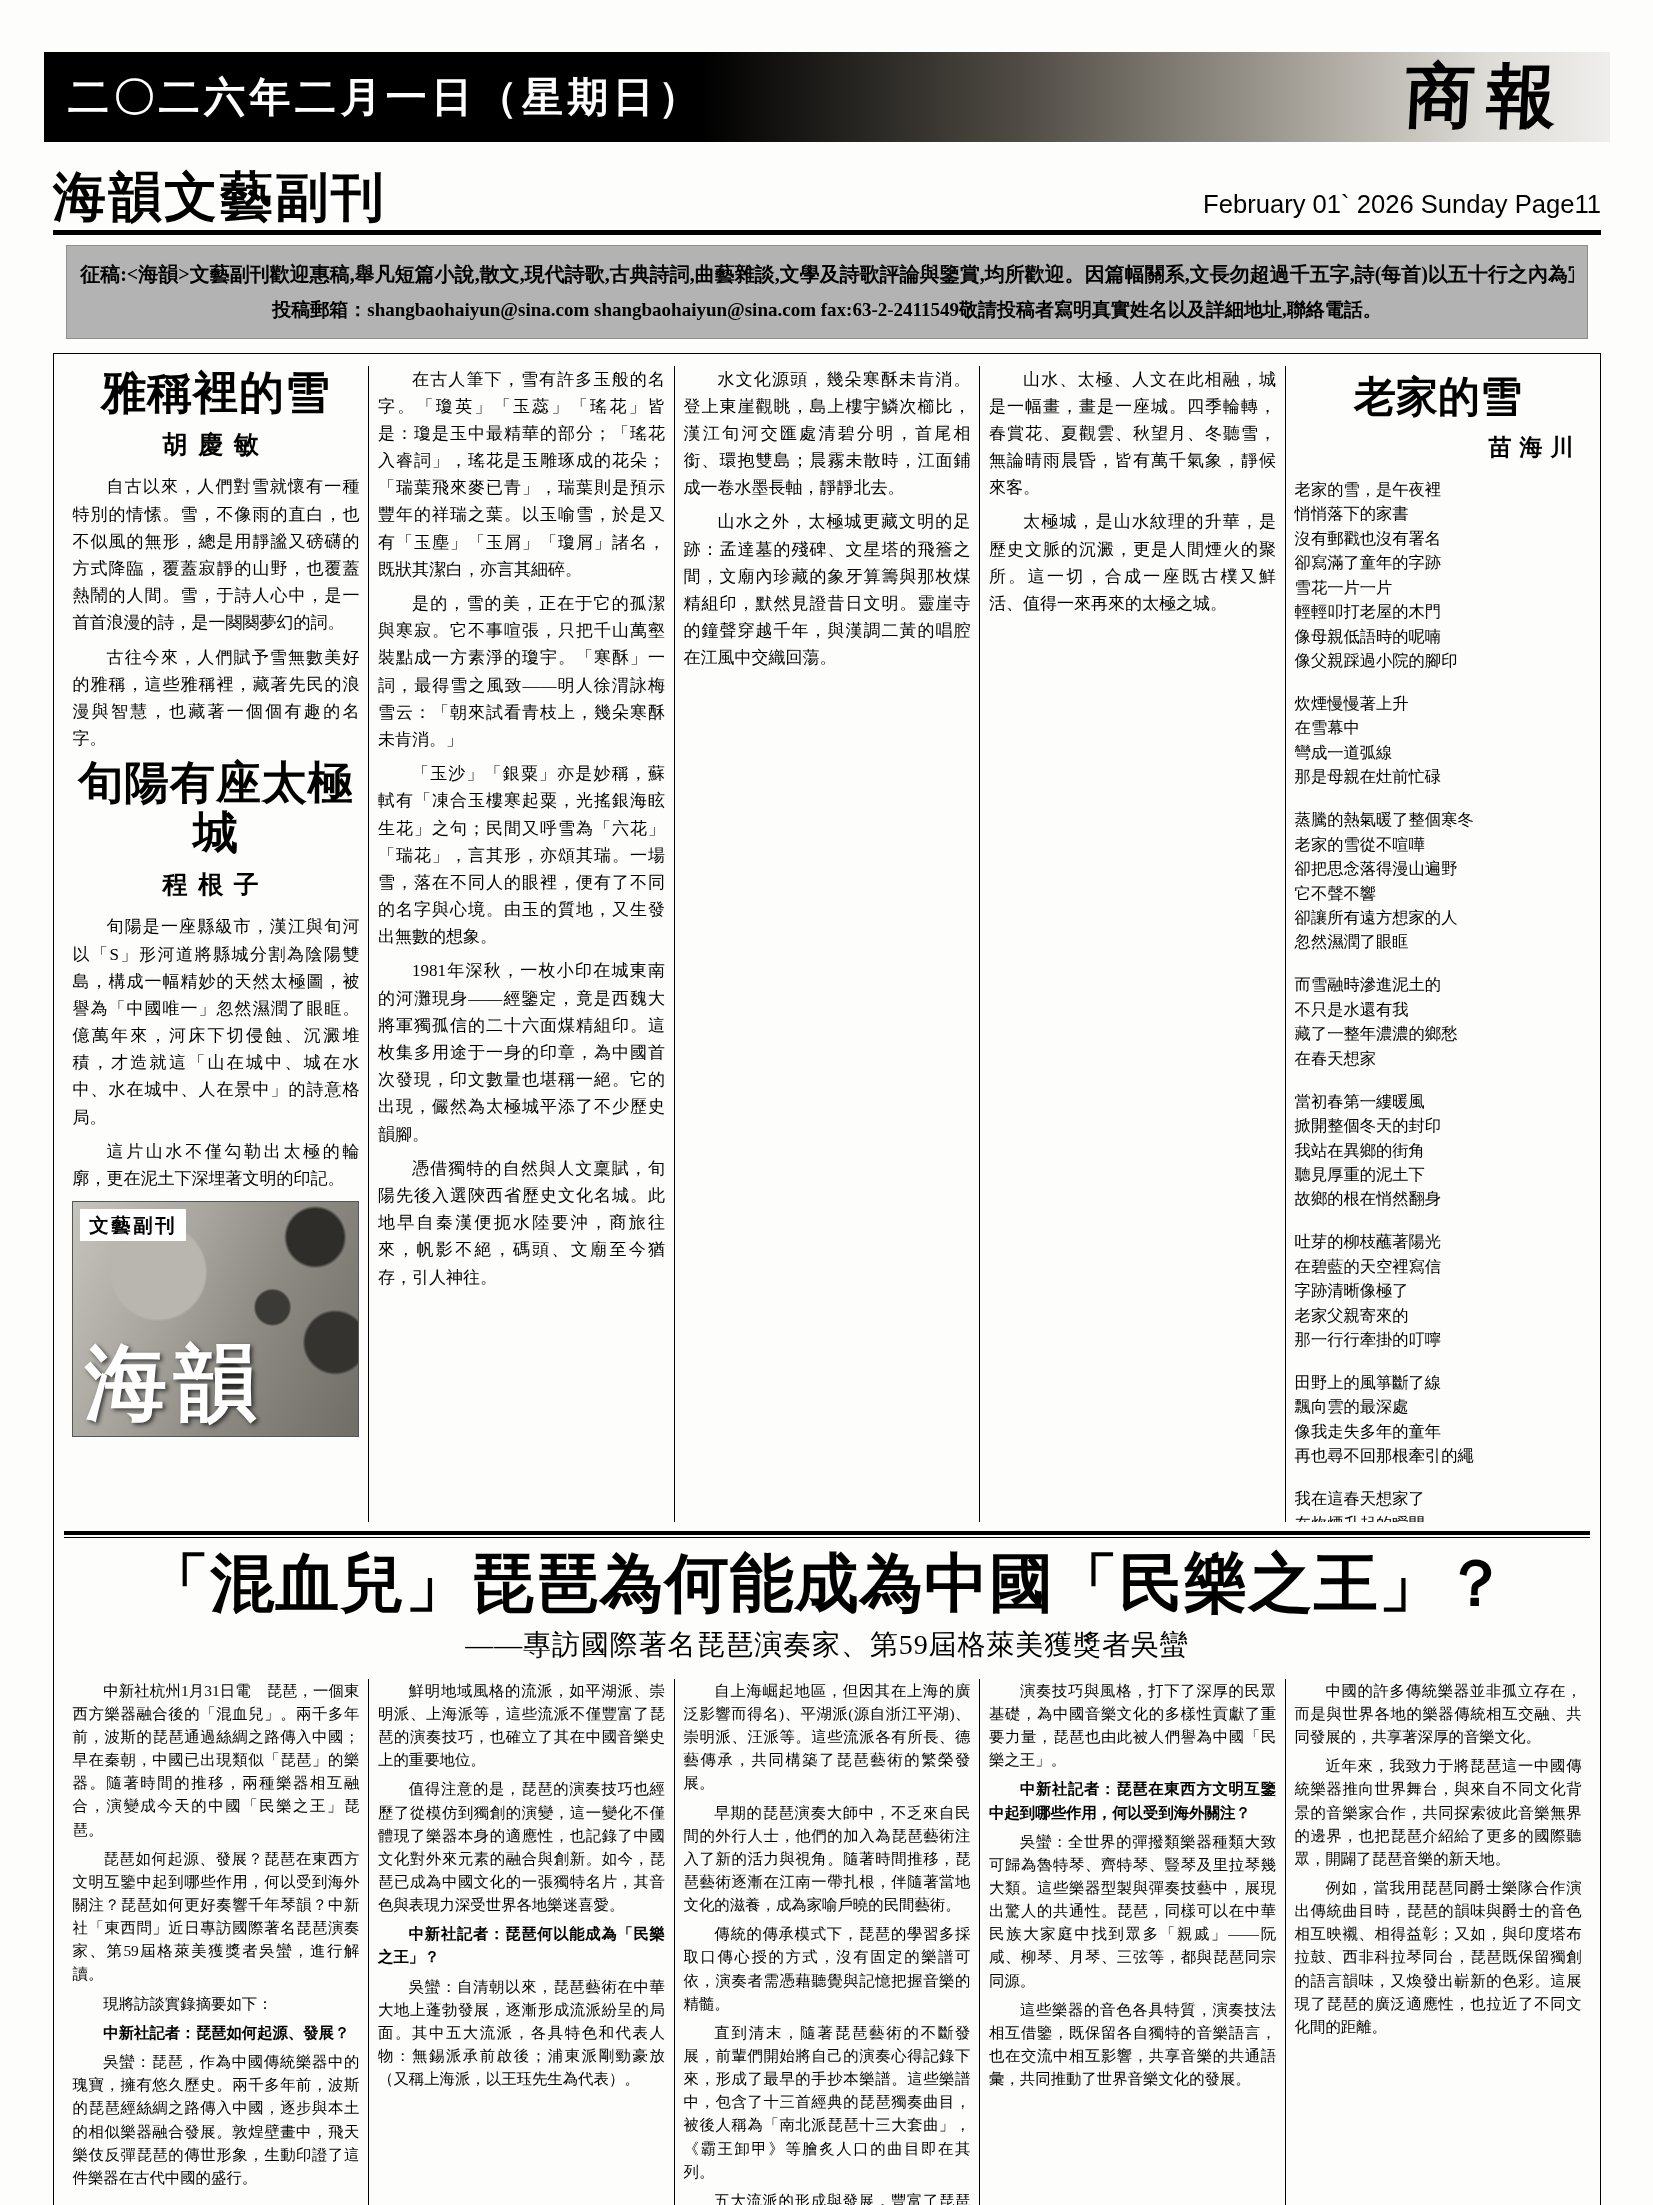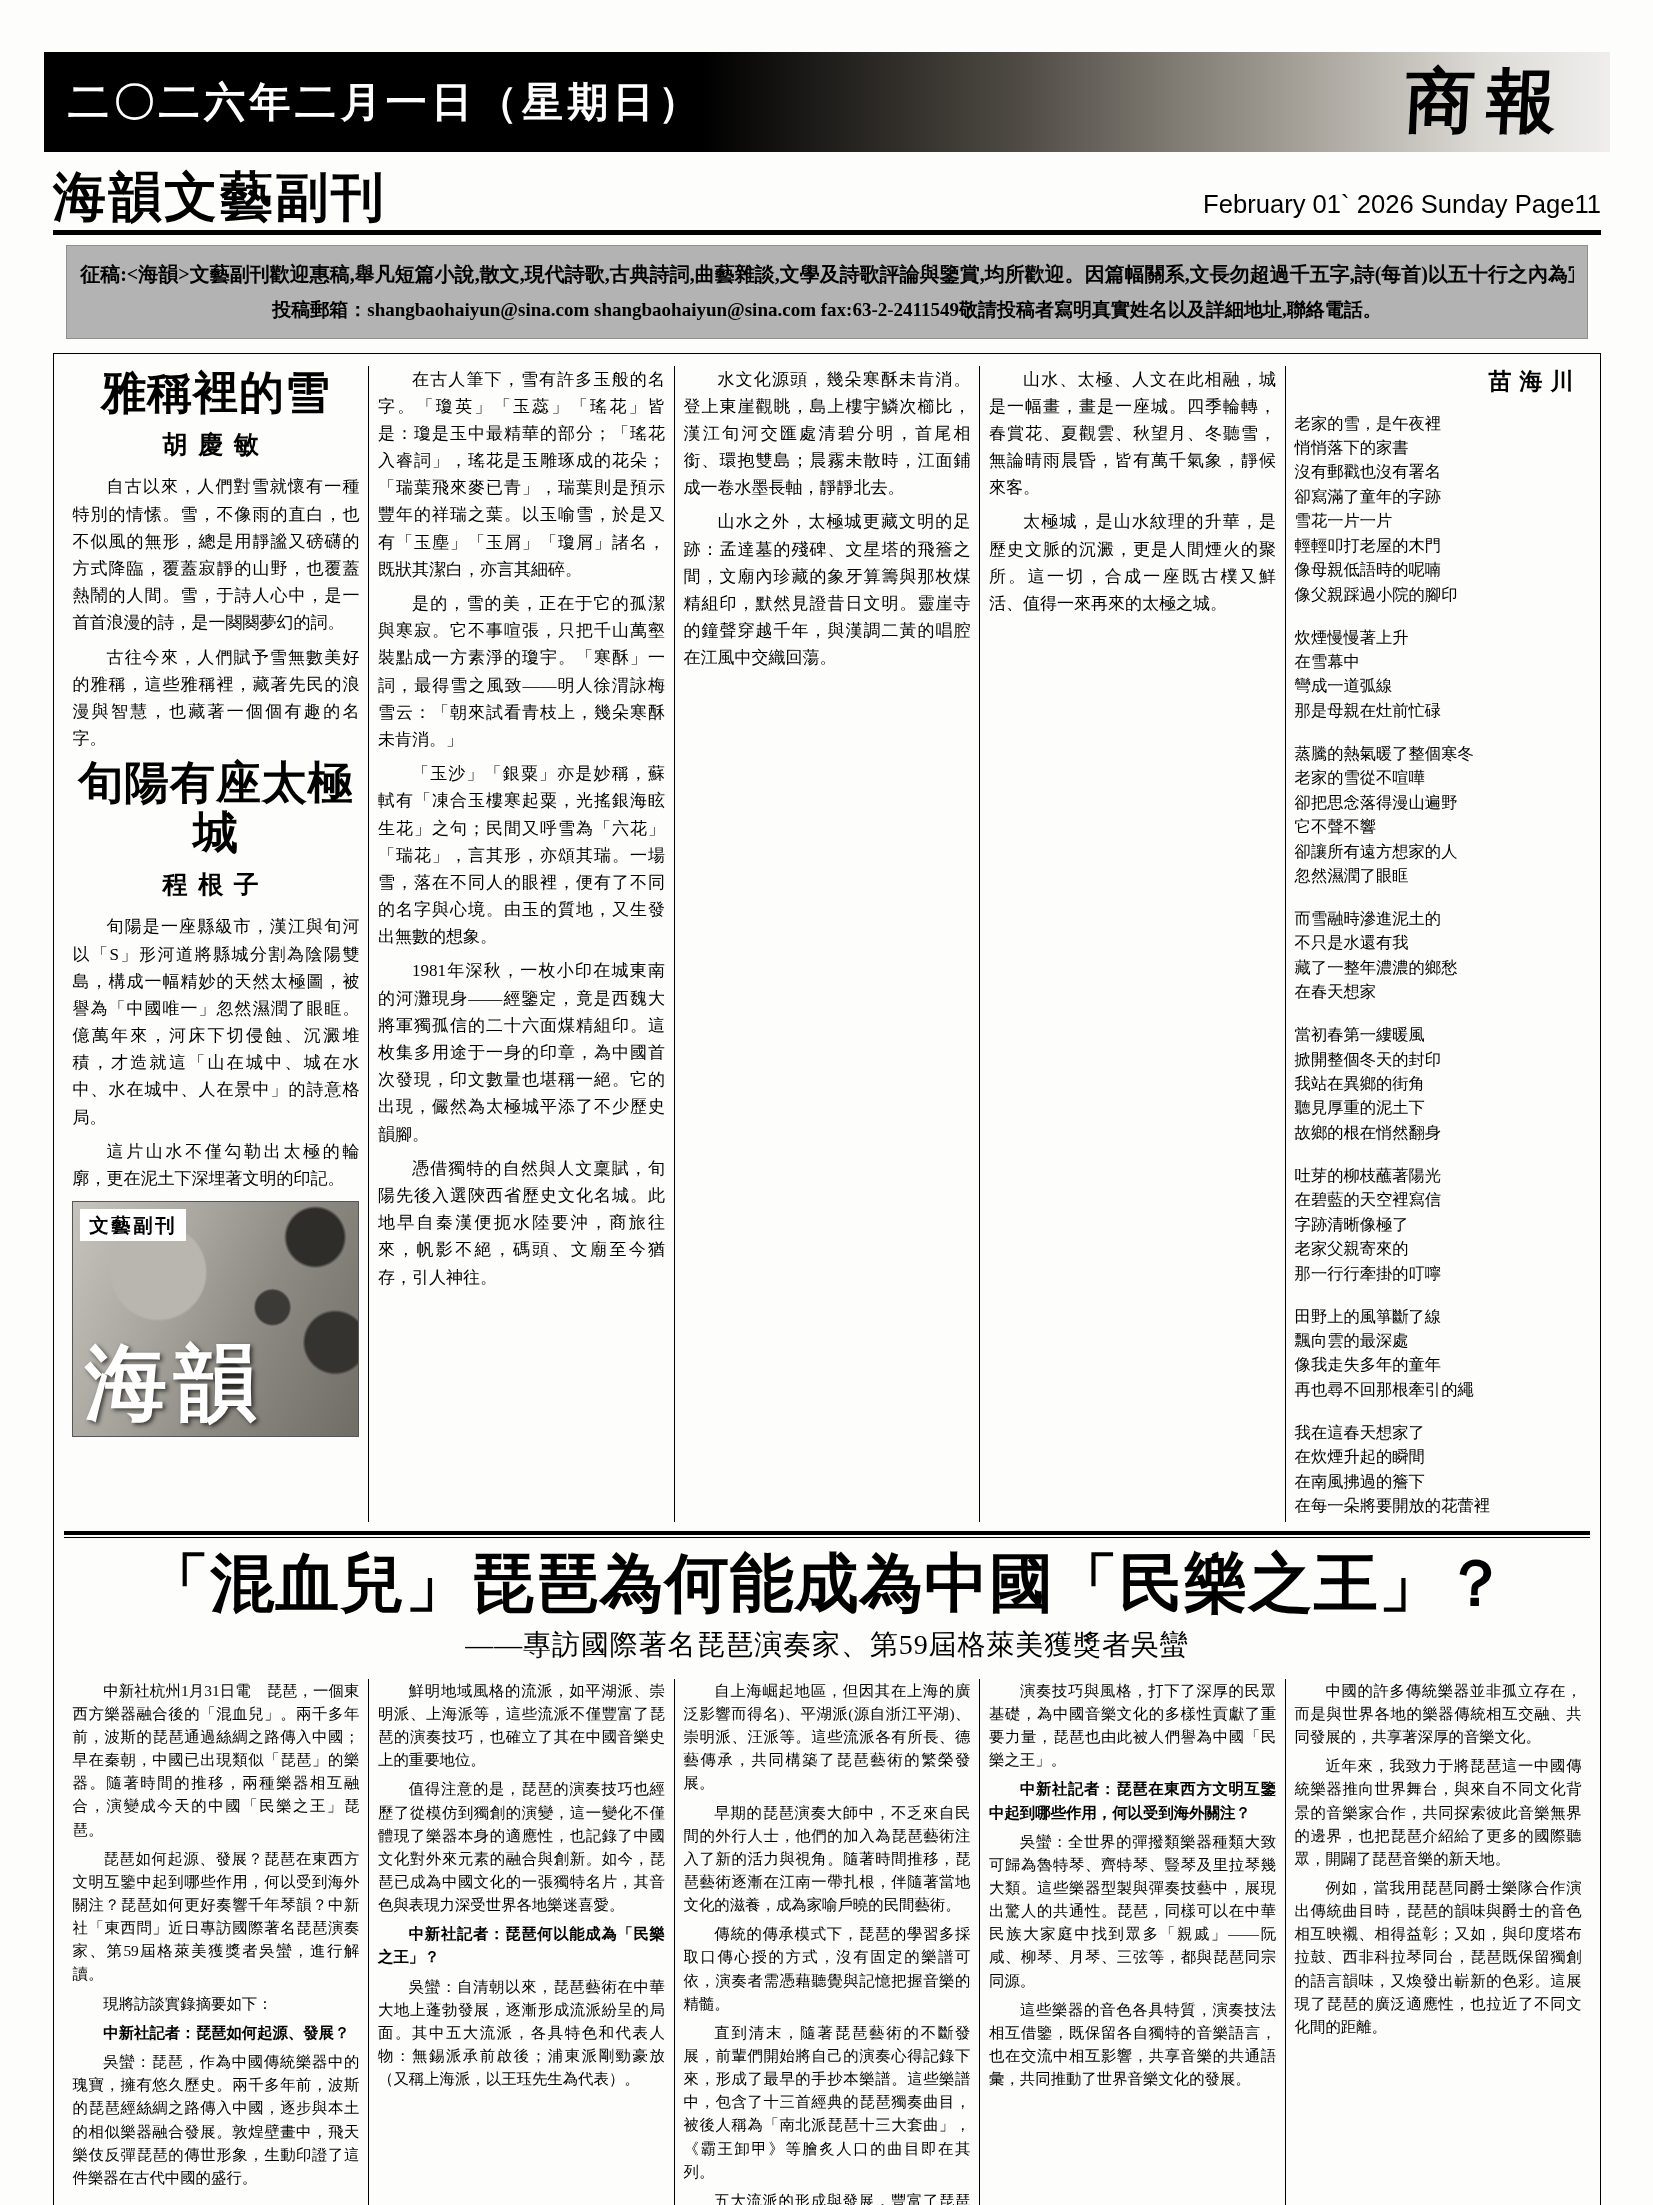--- a/index.html
+++ b/index.html
@@ -7,7 +7,7 @@
         font-family:"Liberation Serif","DejaVu Serif",serif;color:#000;overflow:hidden;}
 
   
-  .topbar{position:absolute;left:44px;right:44px;top:52px;height:100px;
+  .topbar{position:absolute;left:44px;right:44px;top:52px;height:90px;
           background:linear-gradient(90deg,#000 0%,#000 42%,#4e4a43 62%,#9b968d 78%,#dddbd6 92%,#efeeec 100%);
           display:flex;align-items:center;justify-content:space-between;padding:0 24px;box-sizing:border-box;}
   .topbar-date{color:#fff;font-size:41px;font-weight:bold;letter-spacing:4.4px;white-space:nowrap;}

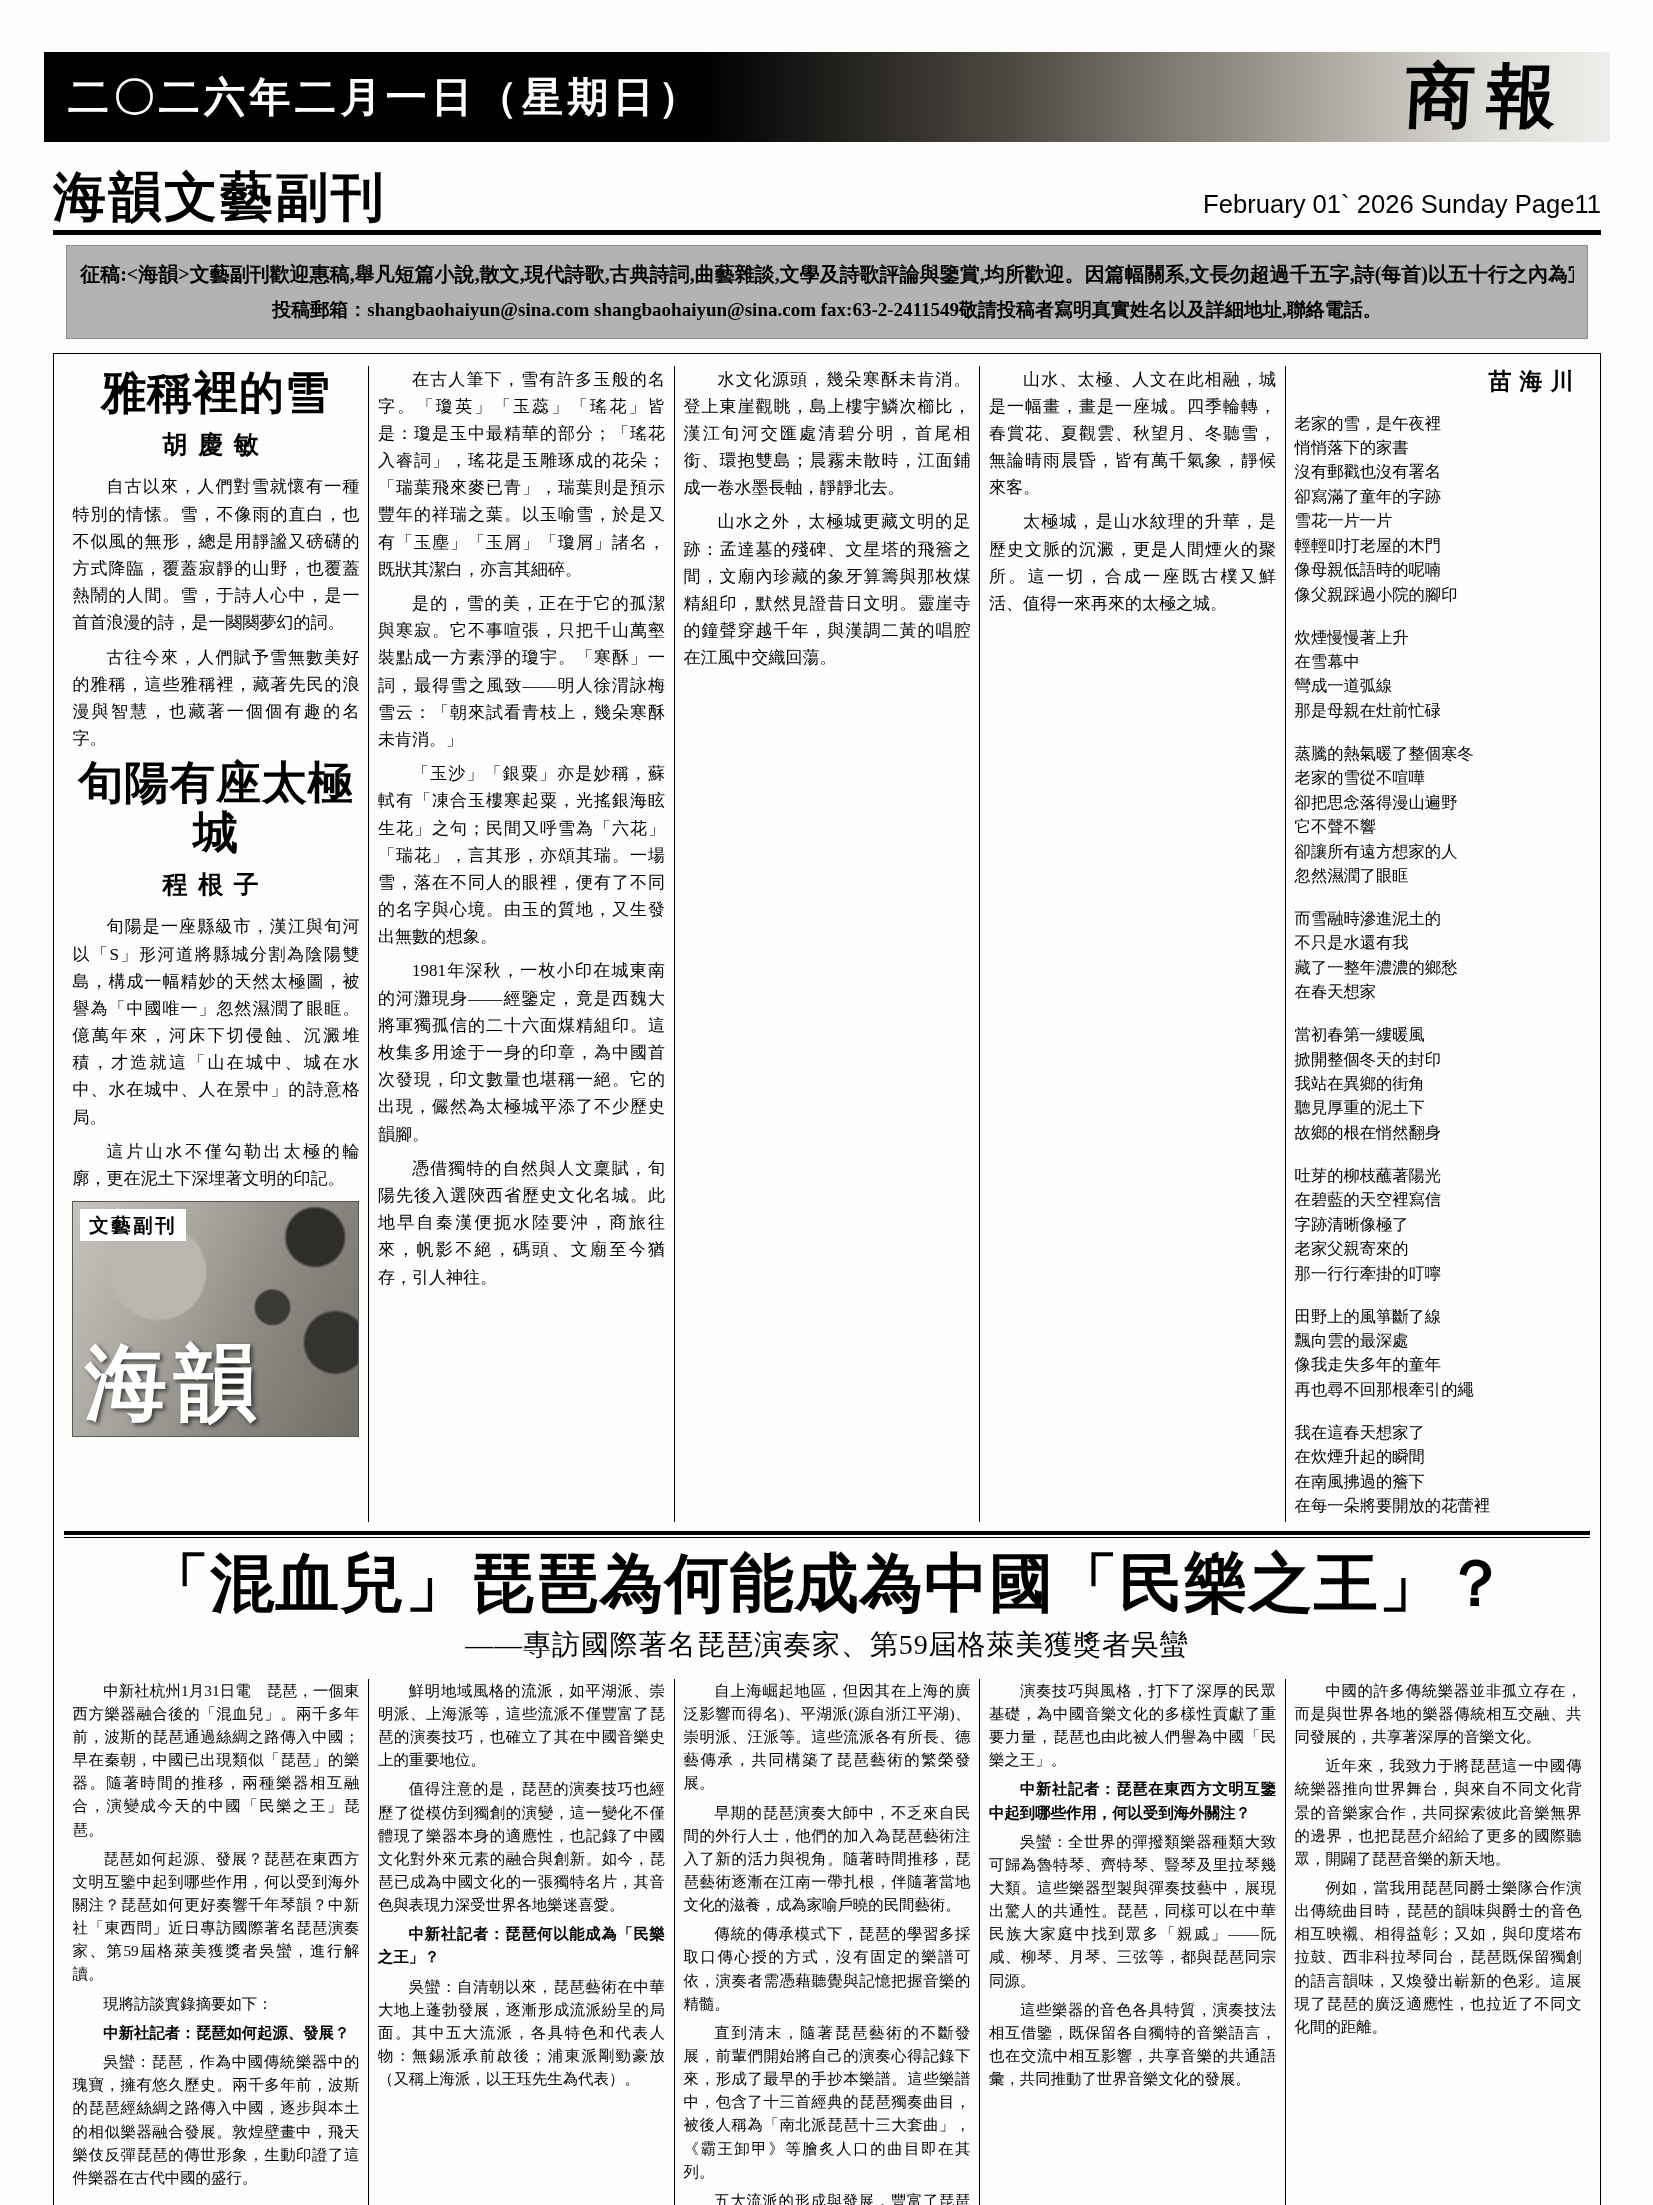--- a/index.html
+++ b/index.html
@@ -129,6 +129,7 @@
       </div>
 
       <div class="col">
+        <div class="poem-title">老家的雪</div>
         <div class="poem-author">苗海川</div>
         <div class="stanza">老家的雪，是午夜裡
 悄悄落下的家書

